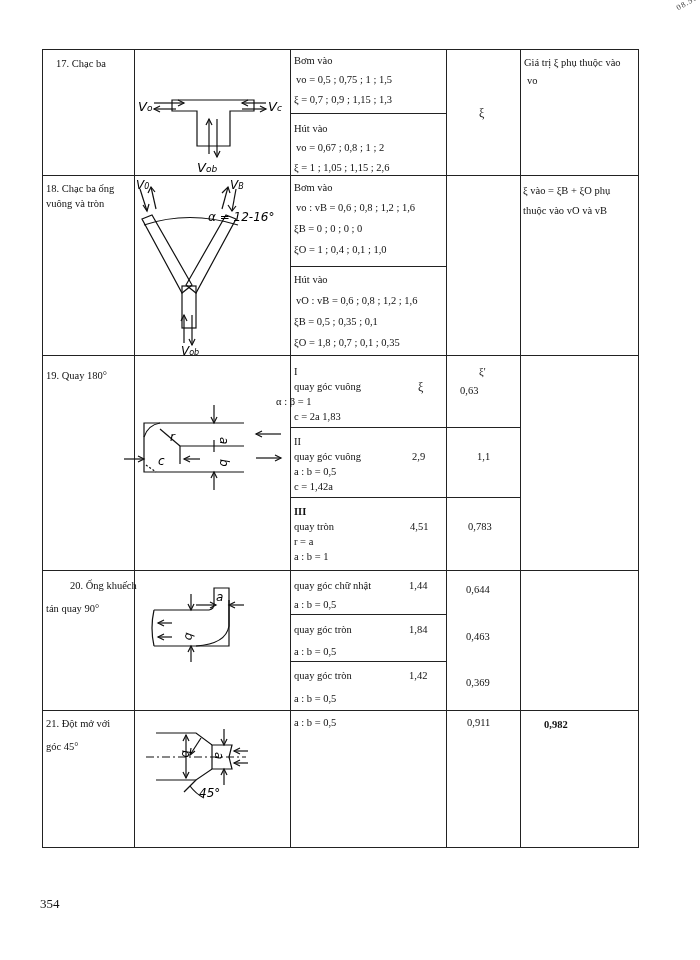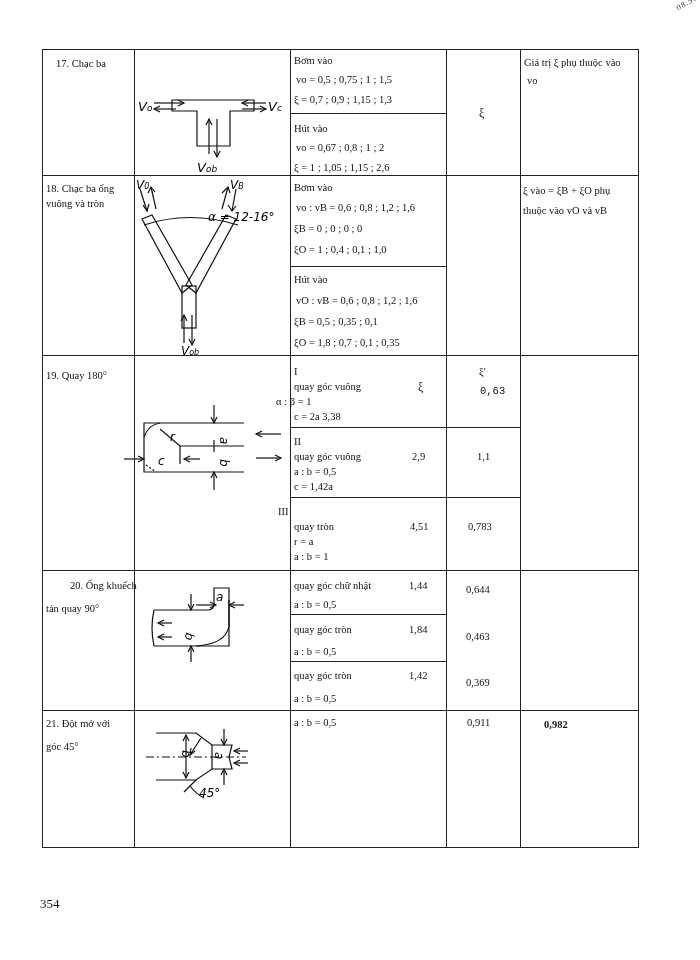--- a/index.html
+++ b/index.html
@@ -150,7 +150,7 @@
   <div class="t" style="left:294px; top:411px;">c = 2a   3,38</div>
   <div class="t" style="left:418px; top:381px; font-size:12px;">ξ</div>
   <div class="t" style="left:479px; top:366px;">ξ'</div>
-  <div class="t" style="left:480px; top:385px;font-family:Liberation Mono, monospace;">0,63</div>
+  <div class="t" style="left:460px; top:385px;">0,63</div>
 
   <div class="t" style="left:294px; top:436px;">II</div>
   <div class="t" style="left:294px; top:451px;">quay góc vuông</div>

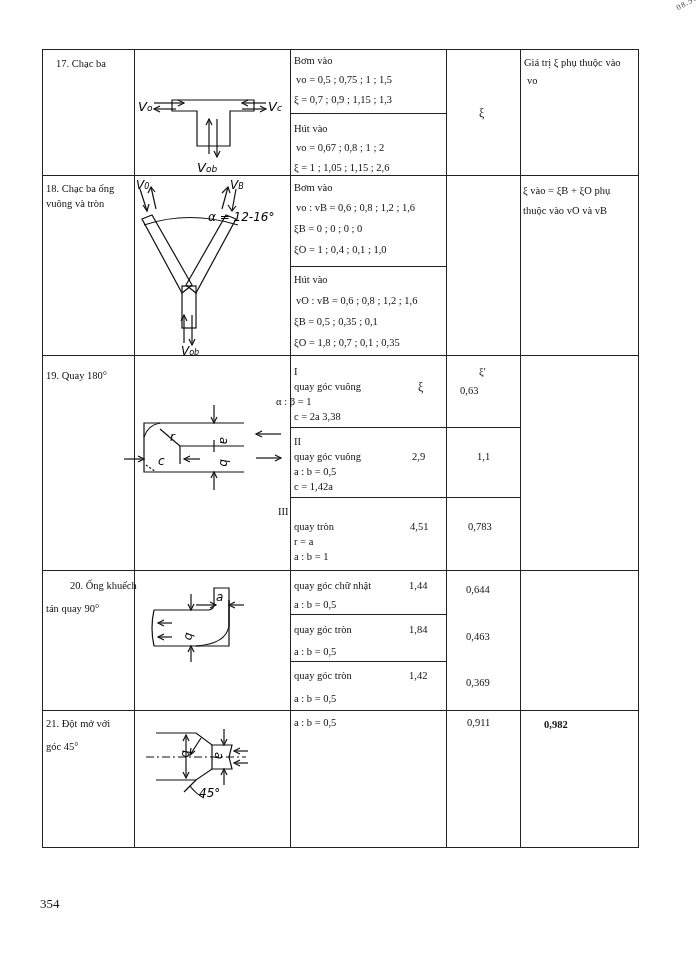--- a/index.html
+++ b/index.html
@@ -147,7 +147,7 @@
   <div class="t" style="left:294px; top:366px;">I</div>
   <div class="t" style="left:294px; top:381px;">quay góc vuông</div>
   <div class="t" style="left:276px; top:396px;">α : β = 1</div>
-  <div class="t" style="left:294px; top:411px;">c = 2a   3,38</div>
+  <div class="t" style="left:294px; top:411px;">c = 2a   1,83</div>
   <div class="t" style="left:418px; top:381px; font-size:12px;">ξ</div>
   <div class="t" style="left:479px; top:366px;">ξ'</div>
   <div class="t" style="left:460px; top:385px;">0,63</div>

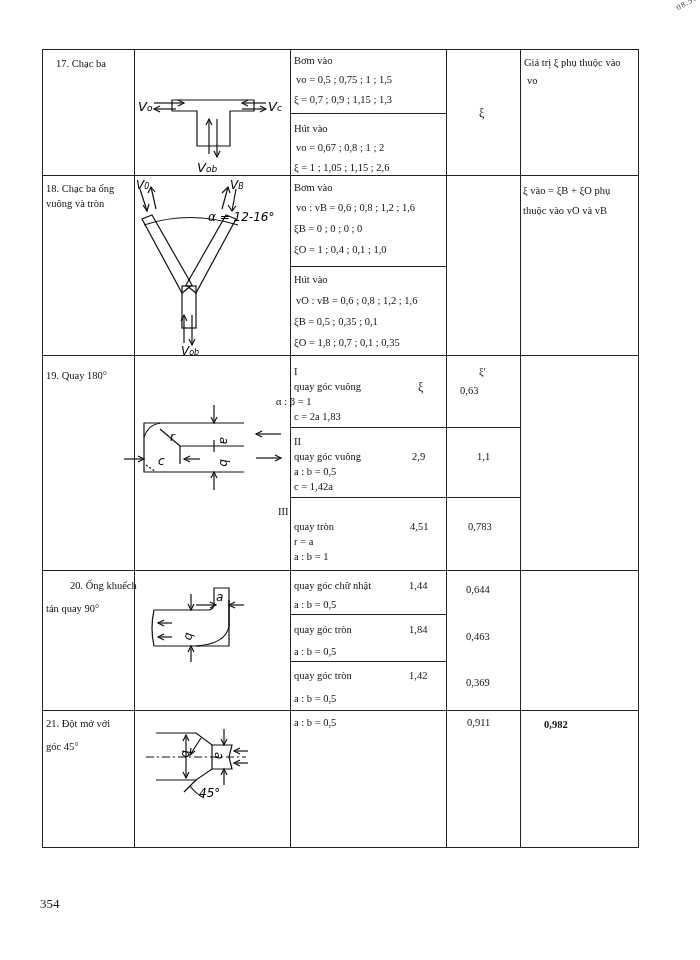--- a/index.html
+++ b/index.html
@@ -159,7 +159,7 @@
   <div class="t" style="left:412px; top:451px;">2,9</div>
   <div class="t" style="left:477px; top:451px;">1,1</div>
 
-  <div class="t" style="left:278px; top:506px;">III</div>
+  <div class="t" style="left:294px; top:506px;font-weight:bold;">III</div>
   <div class="t" style="left:294px; top:521px;">quay tròn</div>
   <div class="t" style="left:294px; top:536px;">r = a</div>
   <div class="t" style="left:294px; top:551px;">a : b = 1</div>

